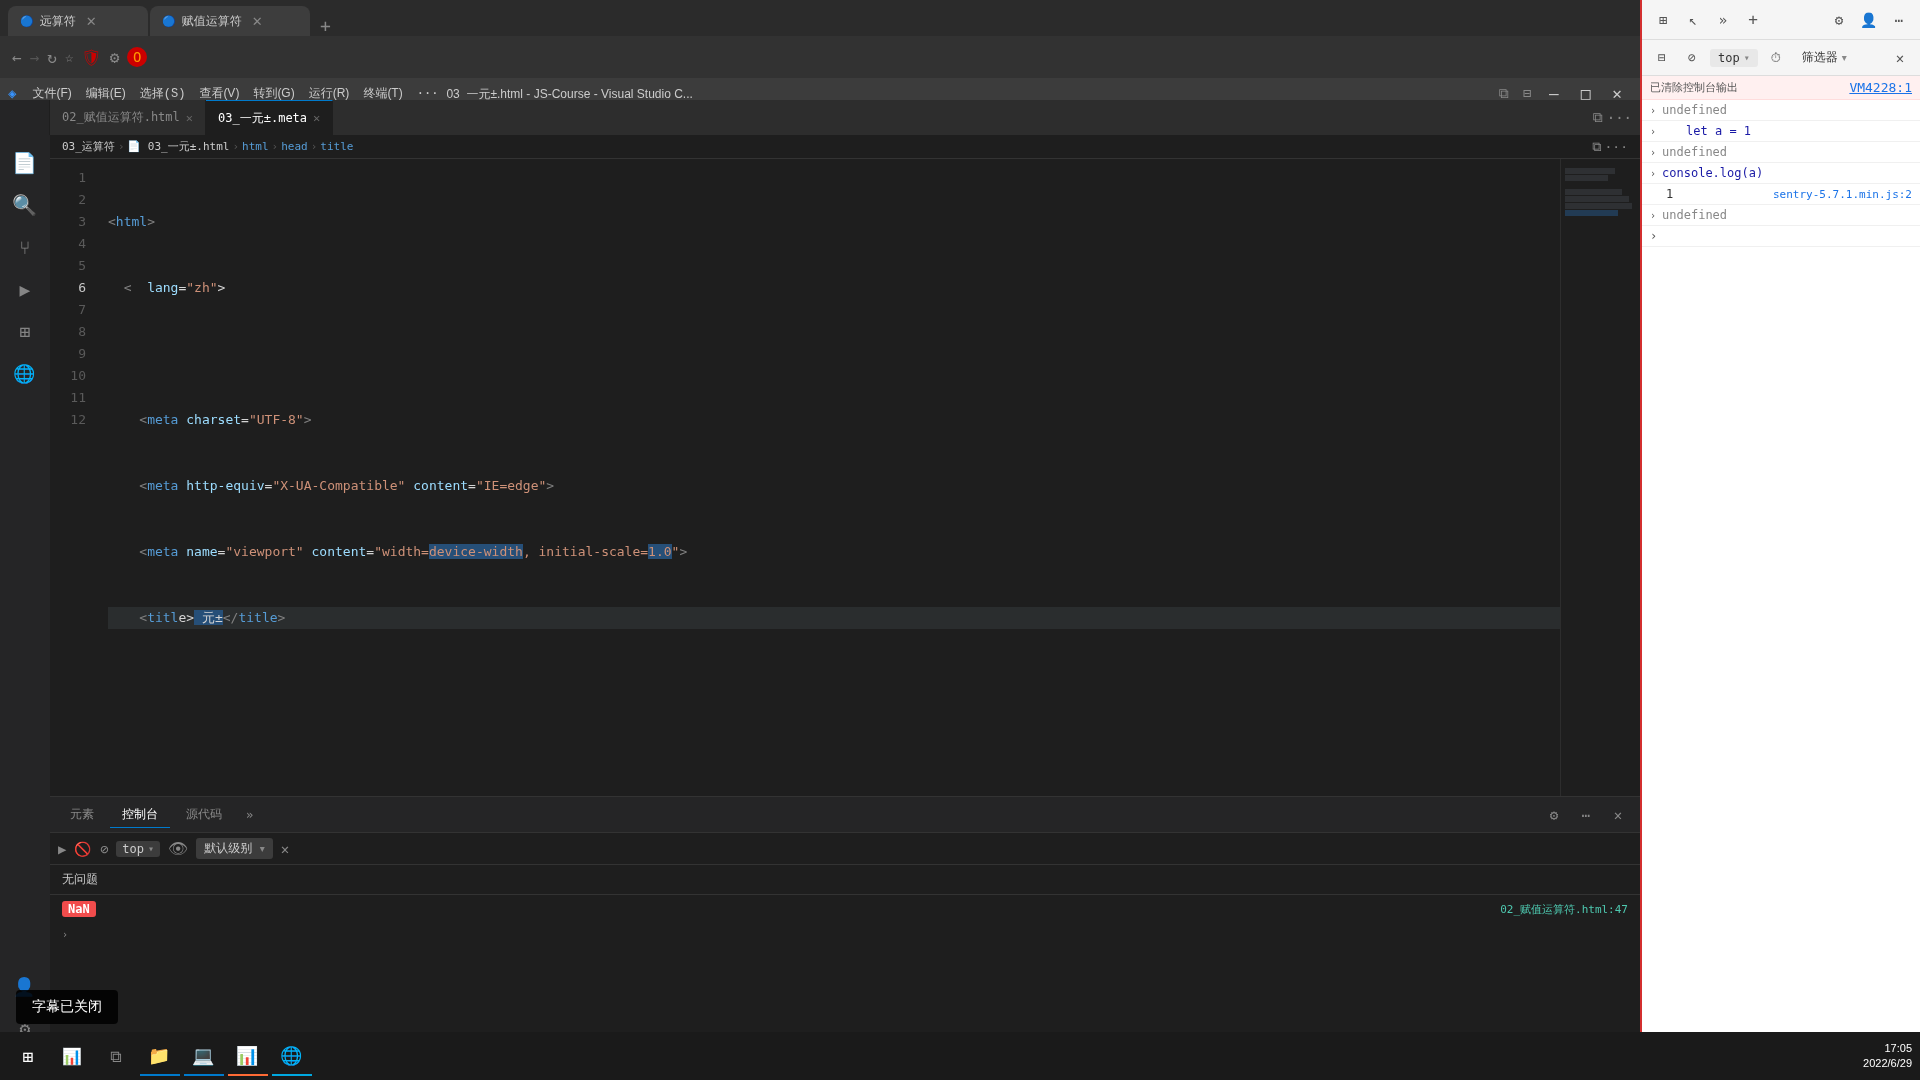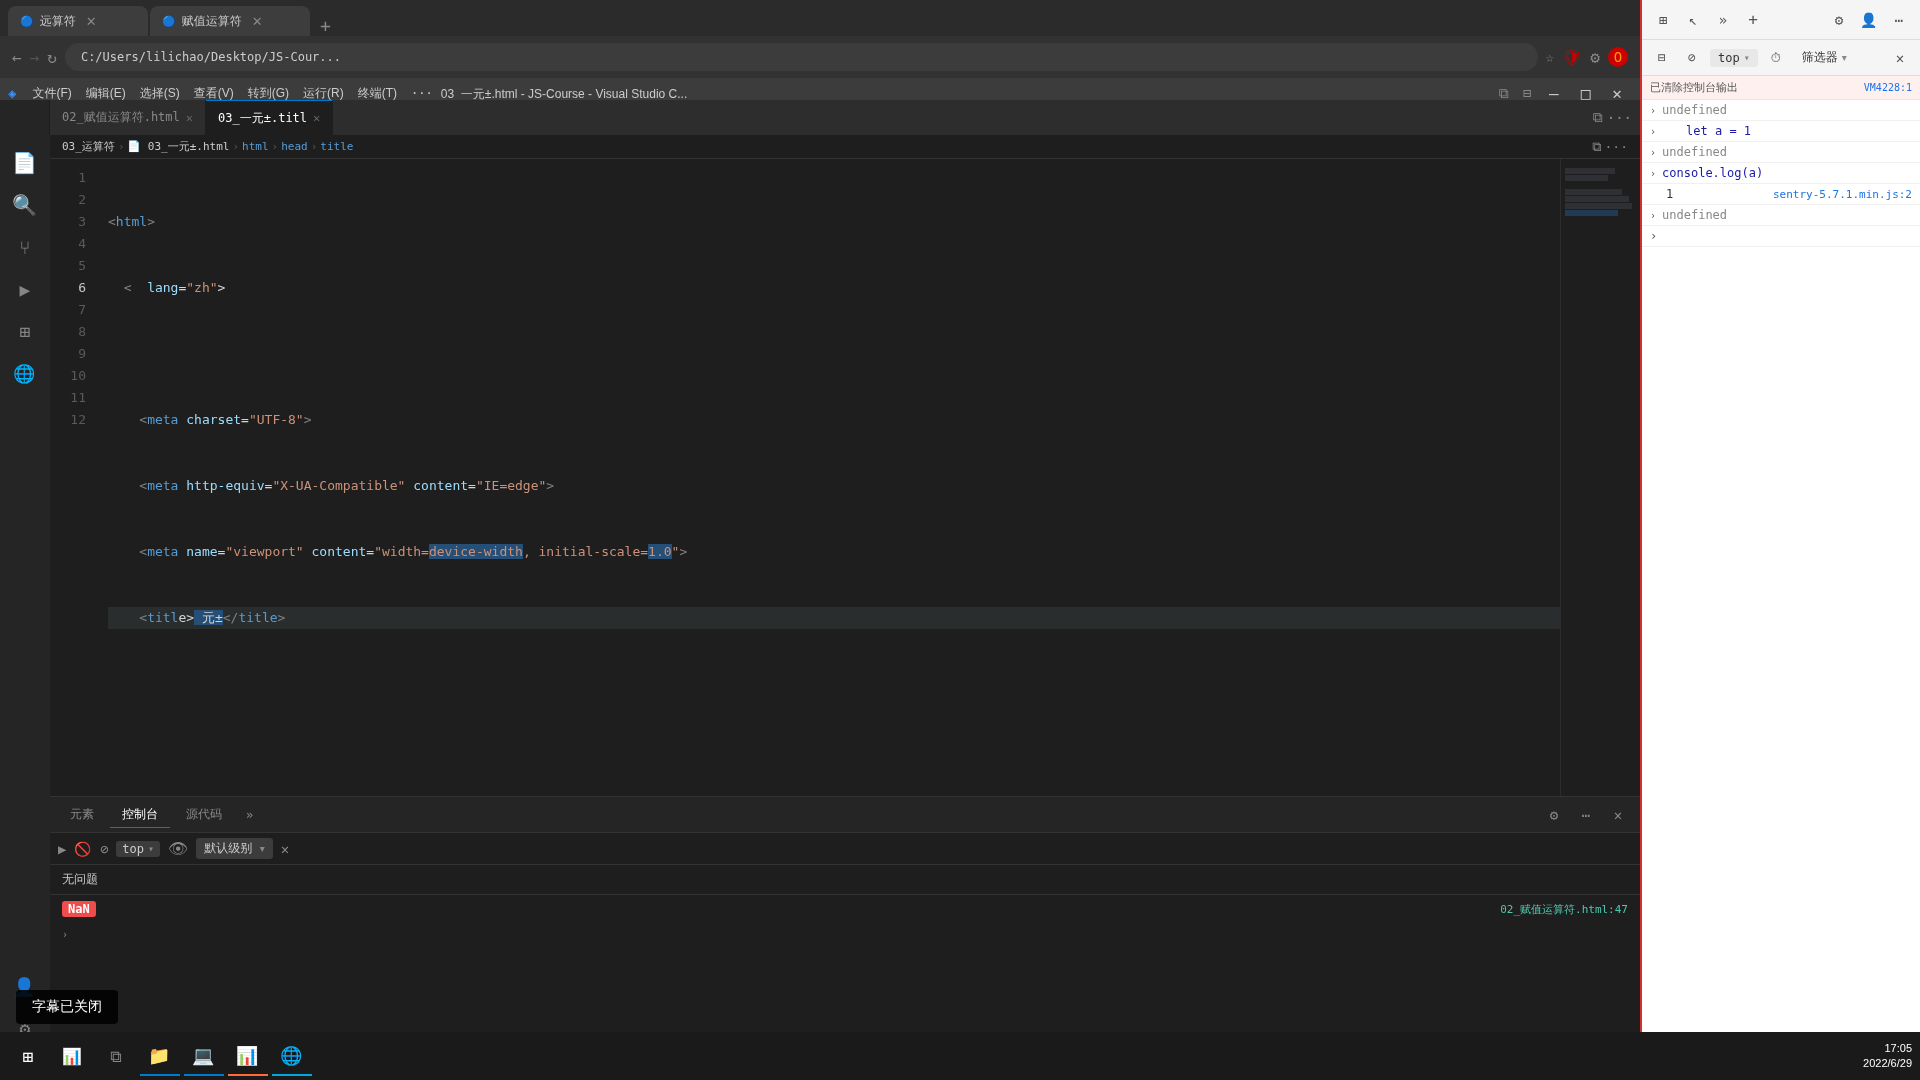--- a/index.html
+++ b/index.html
@@ -31,9 +31,6 @@
       <span style="color:#888;font-size:16px;cursor:pointer;">←</span>
       <span style="color:#555;font-size:16px;cursor:pointer;">→</span>
       <span style="color:#888;font-size:16px;cursor:pointer;">↻</span>
-      <div style="flex:1;background:#3c3c3c;border-radius:20px;padding:4px 16px;color:#ccc;font-size:12px;height:28px;display:flex;align-items:center;font-family:monospace;">
-        <span>C:/Users/lilichao/Desktop/JS-Cour...</span>
-      </div>
       <span style="color:#888;font-size:14px;">☆</span>
       <span style="color:#c00;font-size:16px;">🛡</span>
       <span style="color:#888;font-size:16px;">⚙</span>

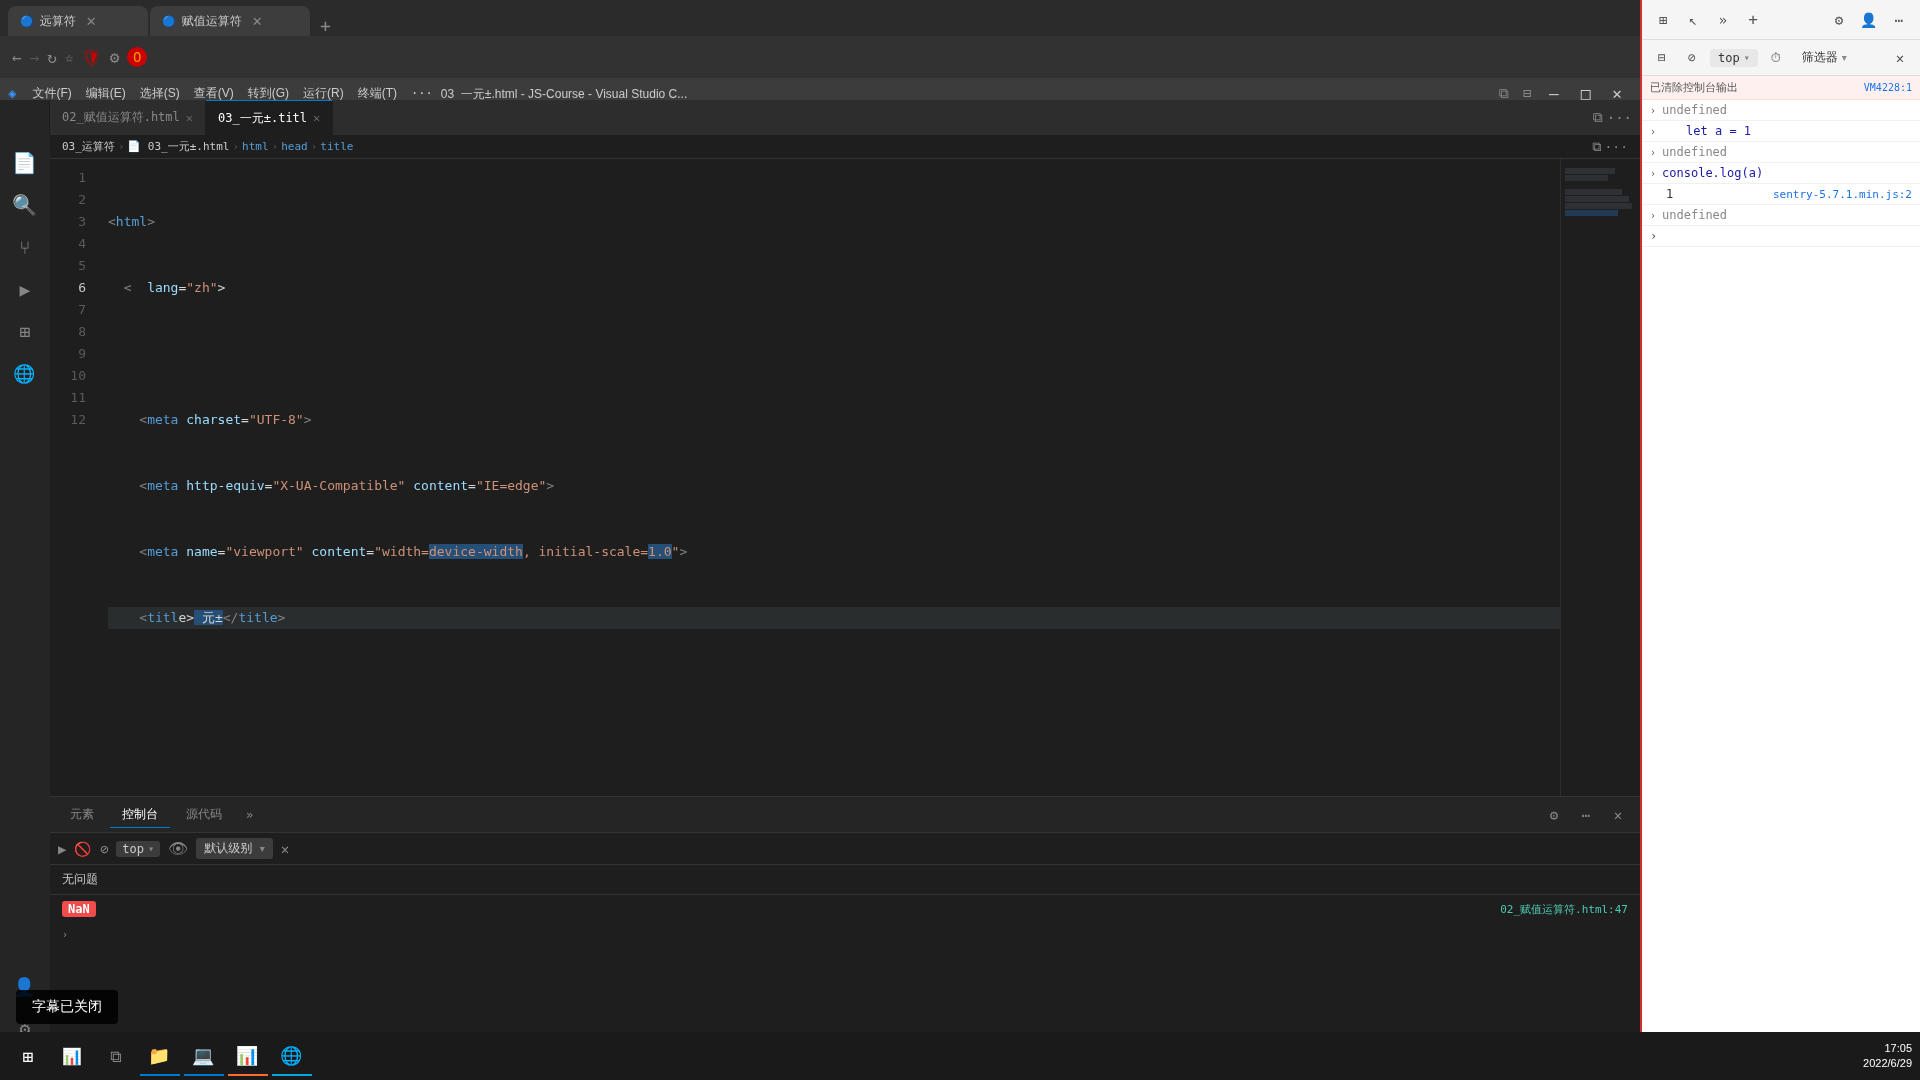--- a/index.html
+++ b/index.html
@@ -45,7 +45,7 @@
       <span style="color:#3794ff;font-size:14px;margin-right:8px;">◈</span>
       <span style="font-size:12px;color:#ccc;padding:0 6px;cursor:pointer;font-family:Microsoft YaHei,sans-serif;">文件(F)</span>
       <span style="font-size:12px;color:#ccc;padding:0 6px;cursor:pointer;font-family:Microsoft YaHei,sans-serif;">编辑(E)</span>
-      <span style="font-size:12px;color:#ccc;padding:0 6px;cursor:pointer;font-family:Liberation Sans, sans-serif;">选择(S)</span>
+      <span style="font-size:12px;color:#ccc;padding:0 6px;cursor:pointer;font-family:Liberation Mono, monospace;">选择(S)</span>
       <span style="font-size:12px;color:#ccc;padding:0 6px;cursor:pointer;font-family:Microsoft YaHei,sans-serif;">查看(V)</span>
       <span style="font-size:12px;color:#ccc;padding:0 6px;cursor:pointer;font-family:Microsoft YaHei,sans-serif;">转到(G)</span>
       <span style="font-size:12px;color:#ccc;padding:0 6px;cursor:pointer;font-family:Microsoft YaHei,sans-serif;">运行(R)</span>

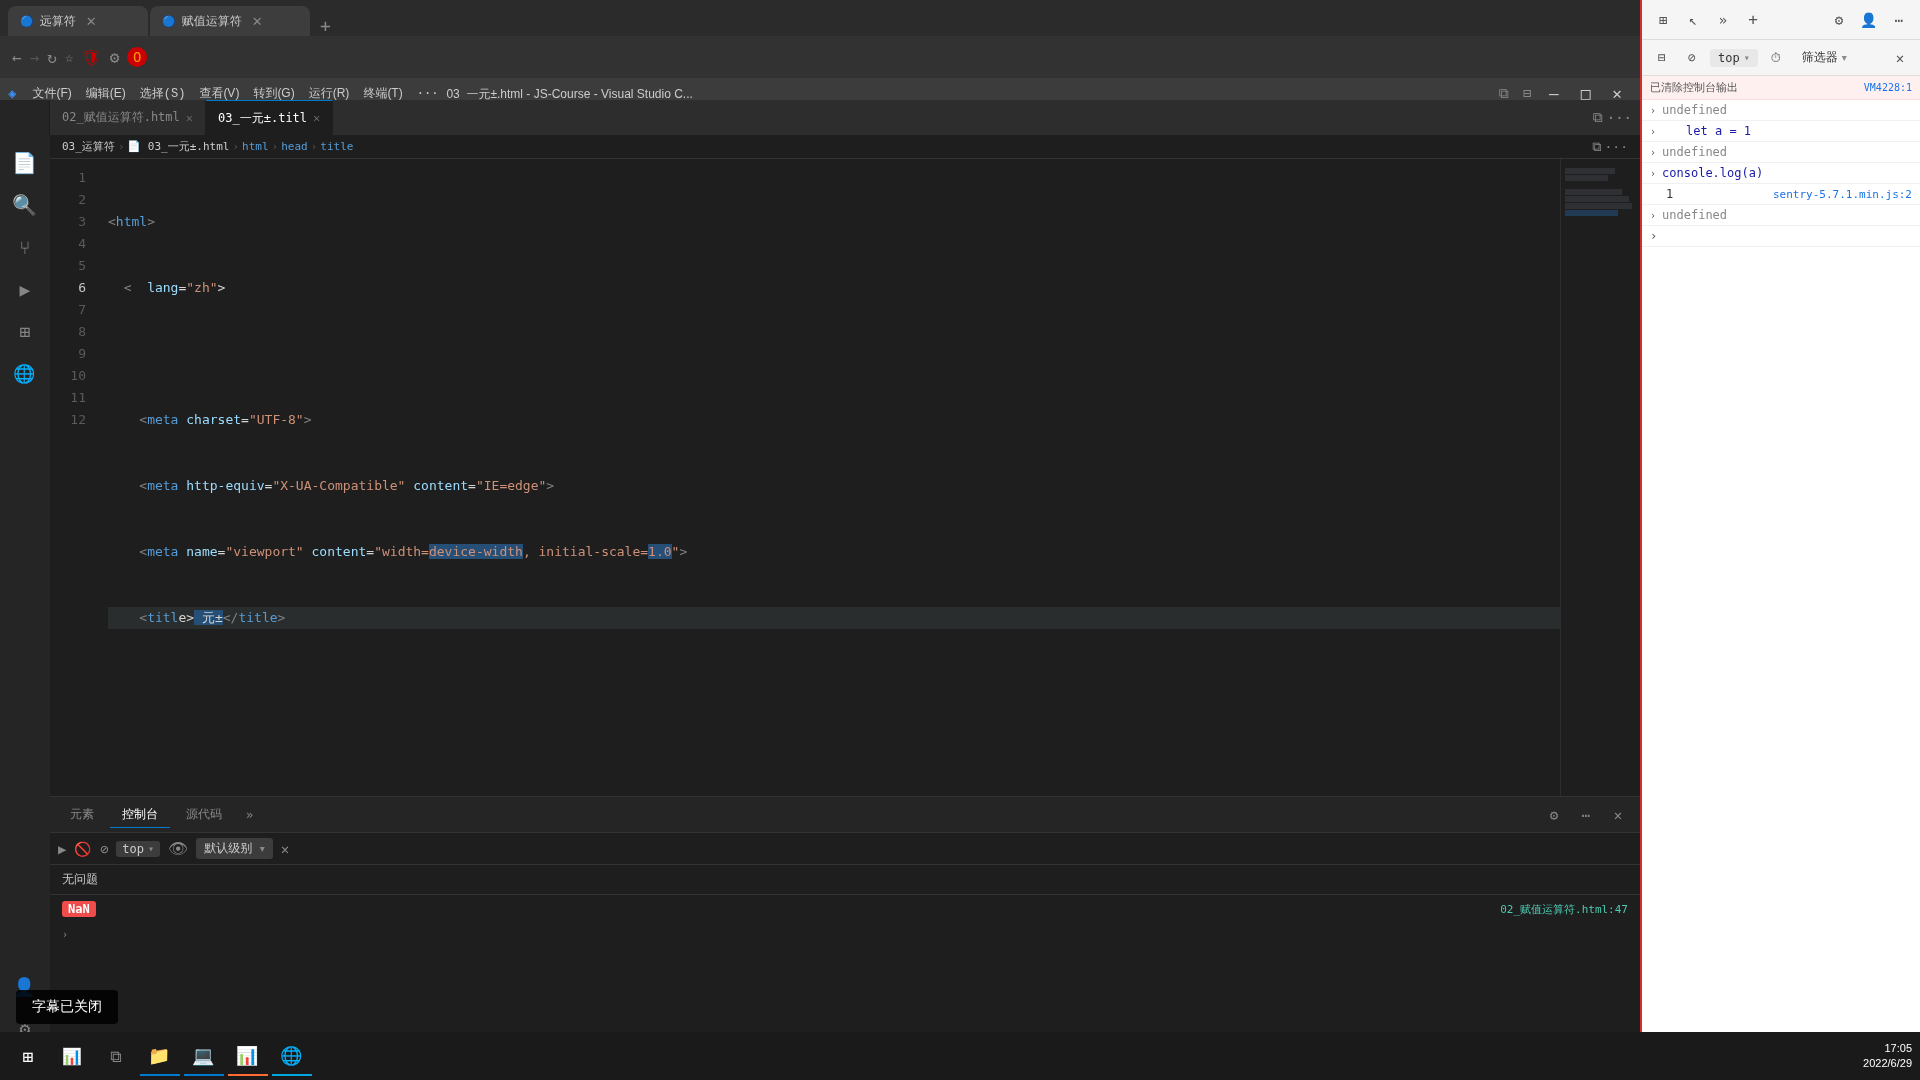--- a/index.html
+++ b/index.html
@@ -257,7 +257,7 @@
 
       <div style="display:flex;align-items:center;padding:4px 8px;background:#fff0f0;border-bottom:1px solid #fdd;justify-content:space-between;">
         <span style="color:#555;font-size:11px;font-family:Microsoft YaHei,sans-serif;">已清除控制台输出</span>
-        <span style="color:#1a73e8;font-size:10px;cursor:pointer;">VM4228:1</span>
+        <span style="color:#1a73e8;font-size:13px;cursor:pointer;text-decoration:underline;">VM4228:1</span>
       </div>
 
       <div style="display:flex;align-items:center;padding:3px 8px;border-bottom:1px solid #f0f0f0;">

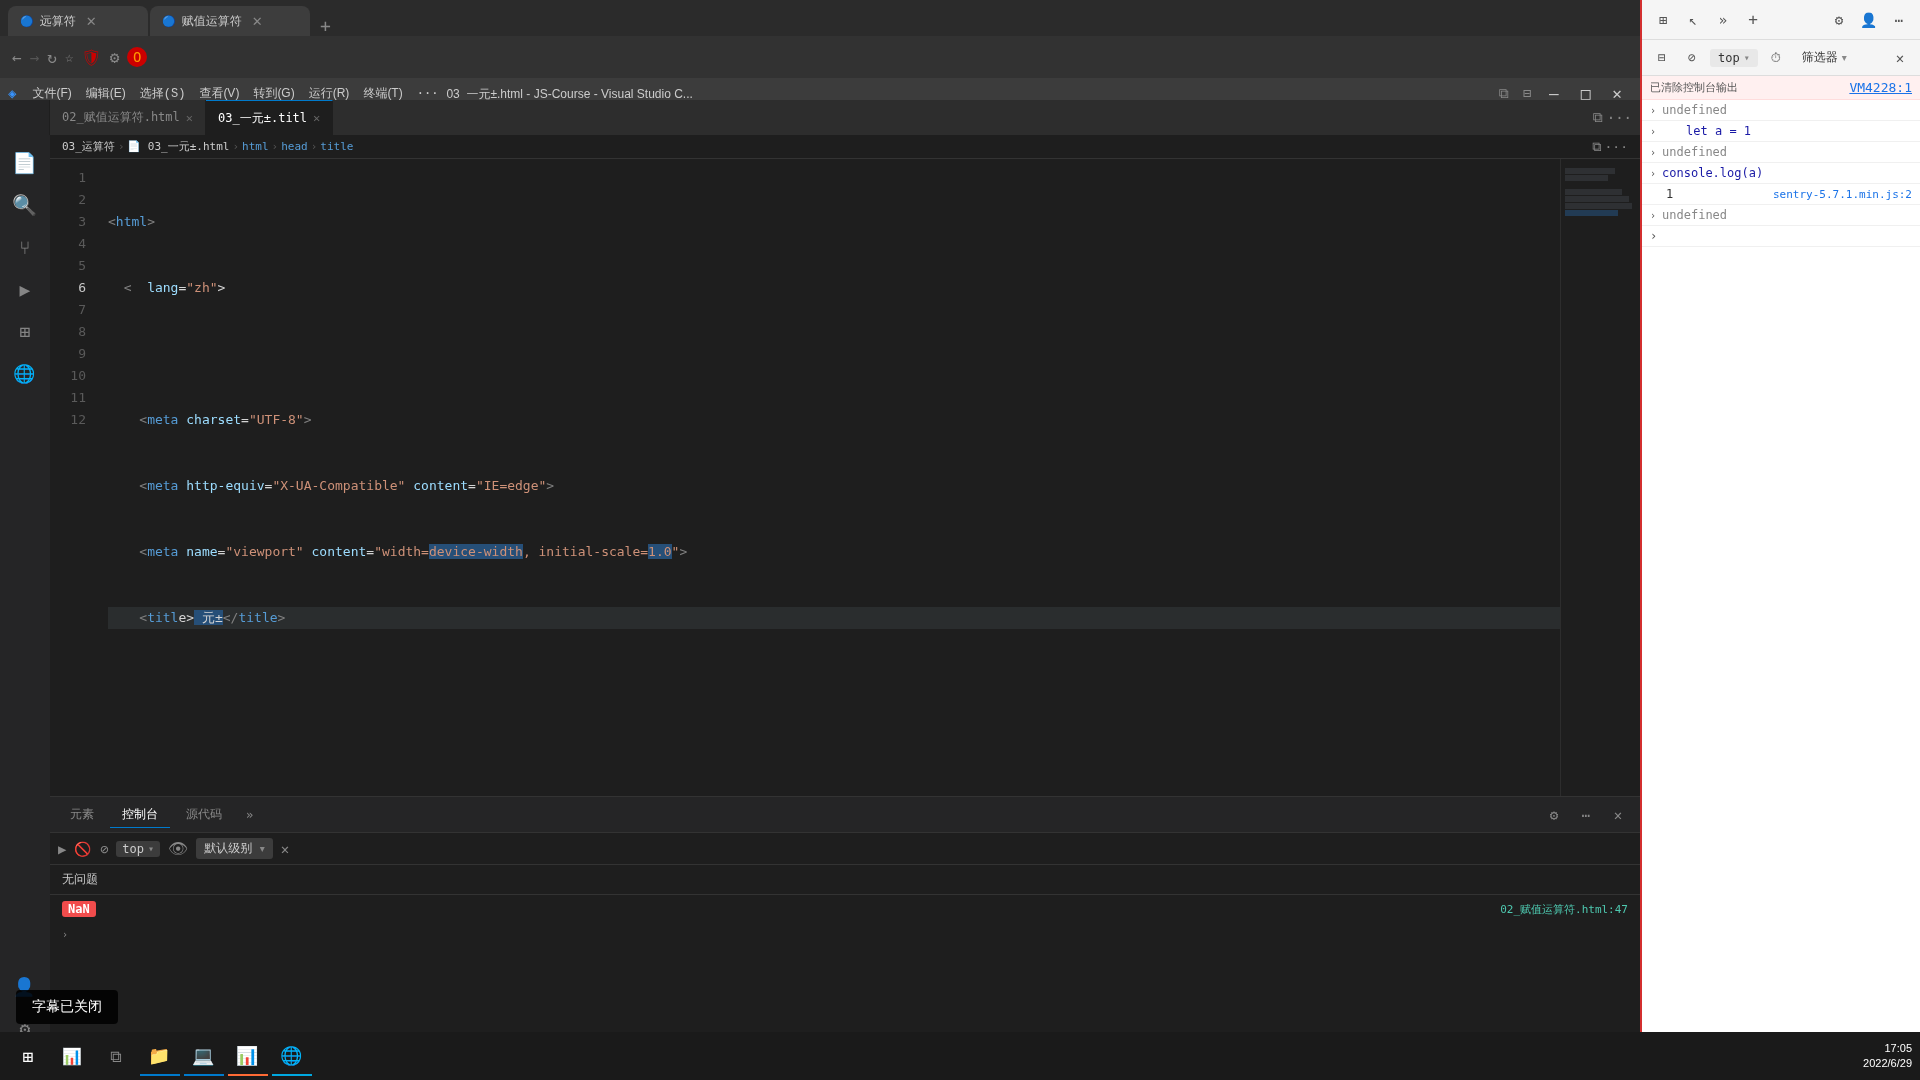--- a/index.html
+++ b/index.html
@@ -70,7 +70,7 @@
         <span style="font-size:12px;color:#666;">✕</span>
       </div>
       <div style="display:flex;align-items:center;padding:0 12px;height:35px;font-size:12px;color:#fff;background:#1e1e1e;border-right:1px solid #1e1e1e;border-top:1px solid #007acc;gap:6px;cursor:pointer;white-space:nowrap;font-family:Consolas,monospace;">
-        <span>03_一元±.titl</span>
+        <span>03_一元±.meta</span>
         <span style="font-size:12px;color:#666;">✕</span>
       </div>
       <div style="flex:1;background:#2d2d2d;height:35px;display:flex;align-items:center;justify-content:flex-end;padding:0 8px;gap:4px;">

